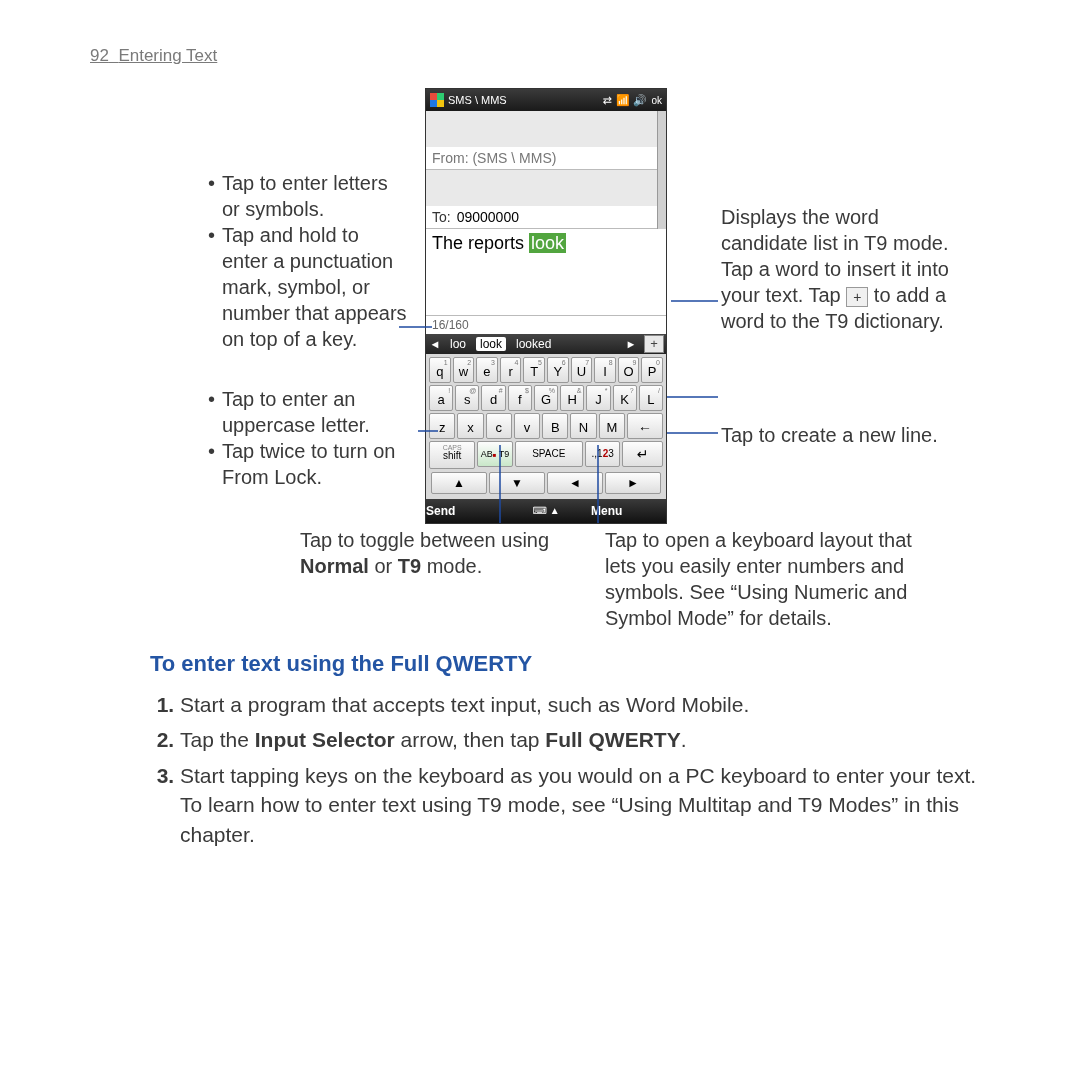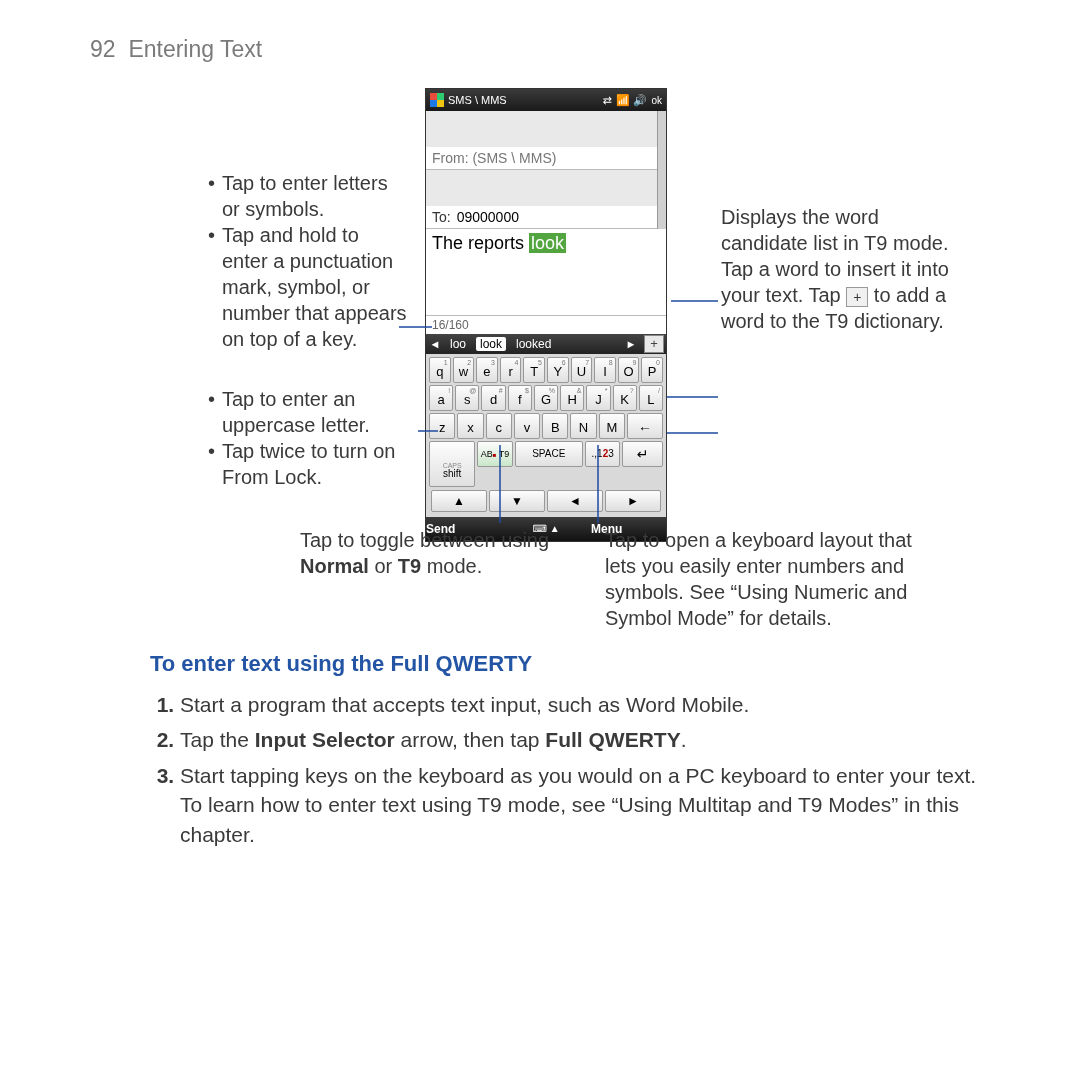--- a/index.html
+++ b/index.html
@@ -14,10 +14,11 @@
   }
   .page-header {
     position: absolute;
-    top: 36px;
+    top: 46px;
     left: 90px;
-    font-size: 23px;
+    font-size: 17px;
     color: #7a7a7a;
+    text-decoration: underline;
   }
   .page-number { color: #7a7a7a; }
 

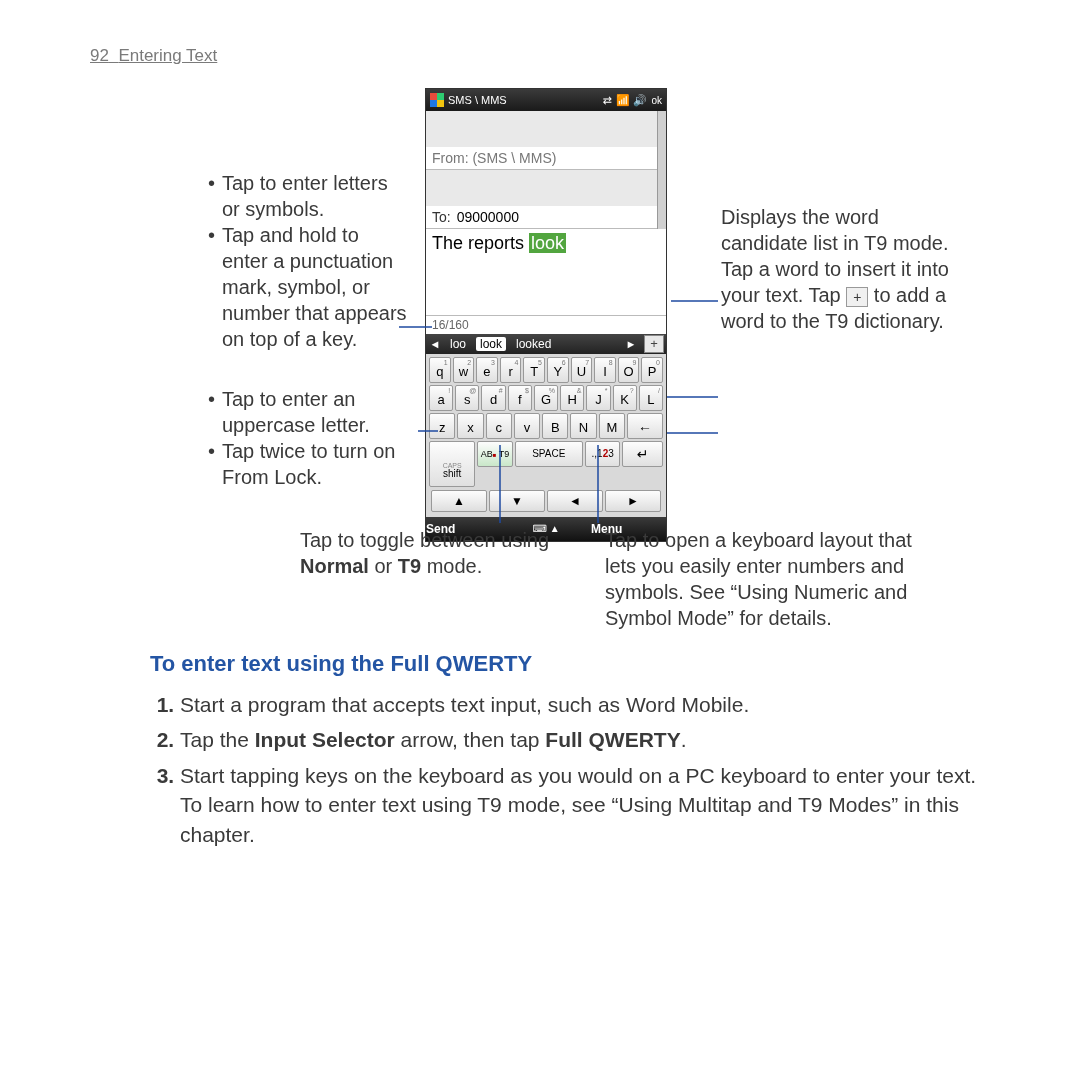--- a/index.html
+++ b/index.html
@@ -318,6 +318,7 @@
   <div class="call-text" style="left:721px; top:204px; width:250px;">
     <span>Displays the word candidate list in T9 mode. Tap a word to insert it into your text. Tap </span><span class="plus-inline">+</span><span> to add a word to the T9 dictionary.</span>
   </div>
+  <div class="call-text" style="left:721px; top:422px; width:240px;">Tap to create a new line.</div>
 
   <div class="call-text" style="left:300px; top:527px; width:260px;">
     <span>Tap to toggle between using </span><b>Normal</b><span> or </span><b>T9</b><span> mode.</span>

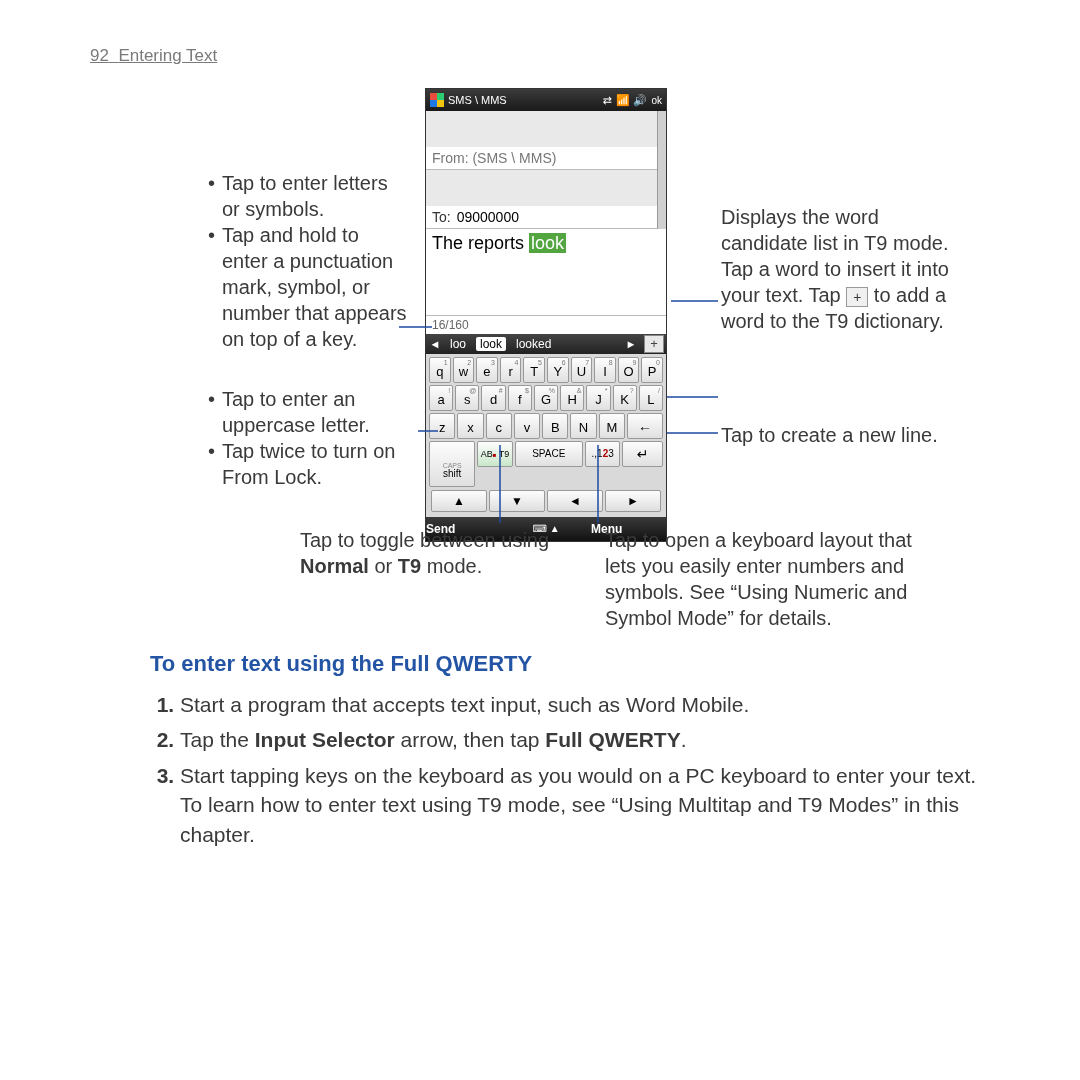--- a/index.html
+++ b/index.html
@@ -129,7 +129,7 @@
   }
   .key.bksp{ flex:1.4; font-size:14px; line-height:24px; }
   .key.enter{ flex:1.4; font-size:14px; line-height:24px; }
-  .key.shift{ flex:1.6; font-size:10px; line-height:1.05; padding-top:20px; }
+  .key.shift{ flex:1.6; font-size:10px; line-height:1.05; padding-top:2px; }
   .key.shift span{display:block;}
   .key.t9{
     flex:1.2; font-size:9px; line-height:24px;

